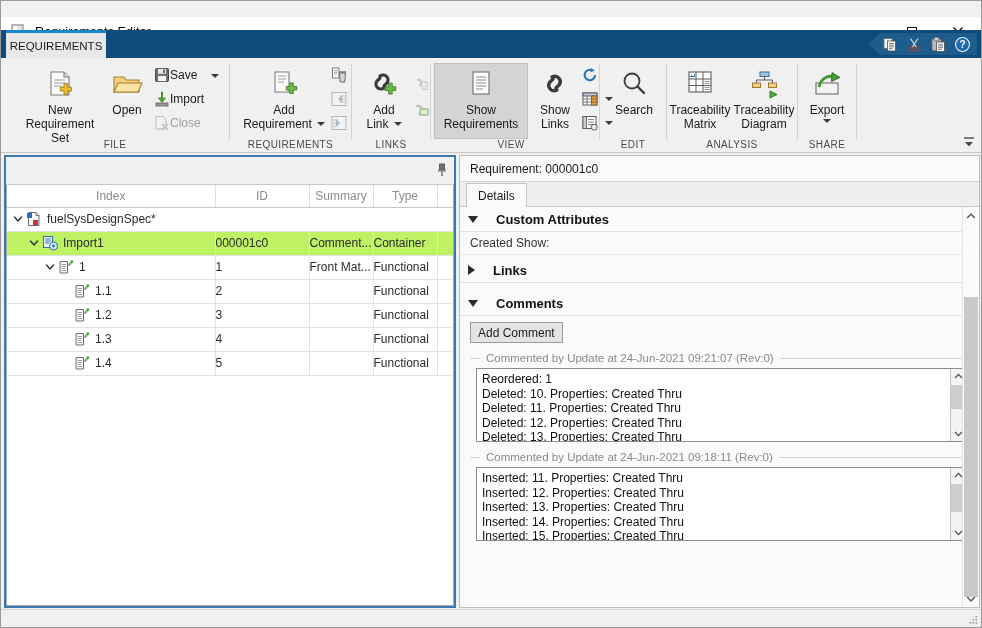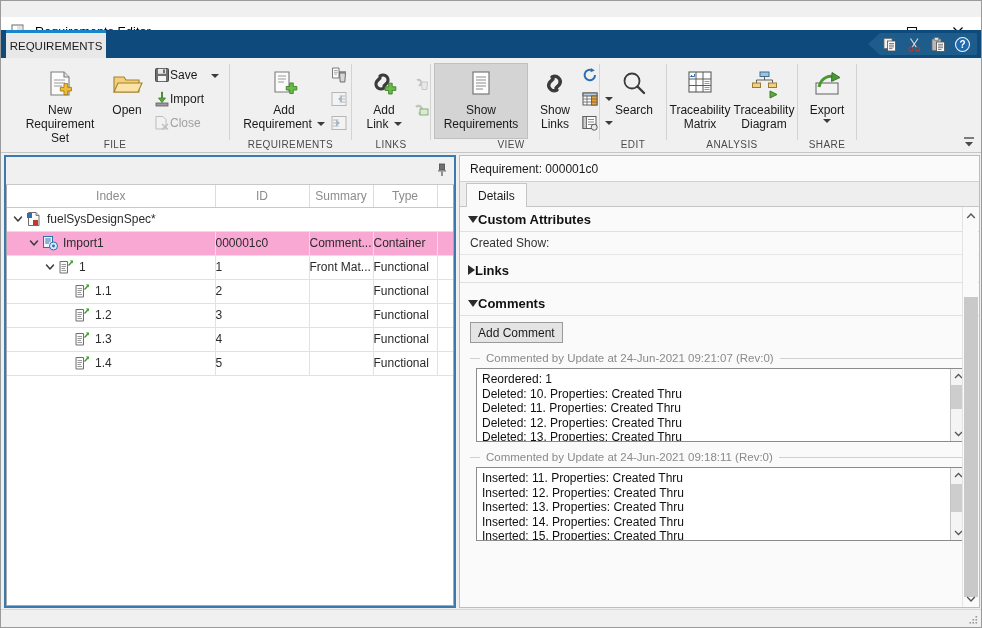--- a/index.html
+++ b/index.html
@@ -170,7 +170,7 @@
   .sb-thumb { position: absolute; left: 1px; width: 14px; background: #c9c9c9; }
 
   .sect-head {
-    display: flex; align-items: center; gap: 0;
+    display: flex; align-items: center; gap: 18px;
     font-size: 13px; font-weight: bold; color: #111; height: 25px; padding-left: 8px;
     border-bottom: 1px solid #e0e0e0;
   }

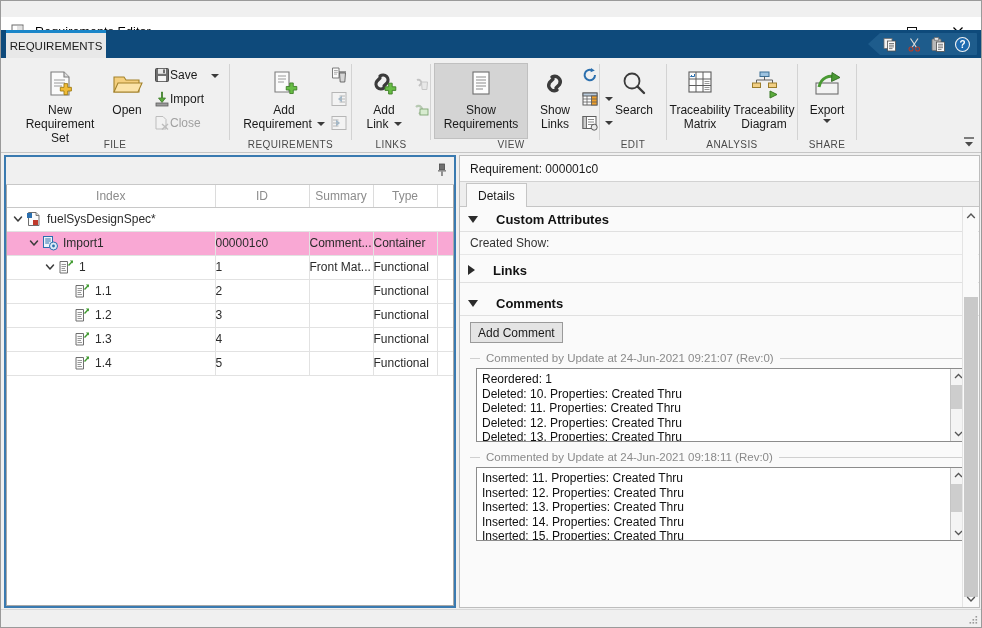--- a/index.html
+++ b/index.html
@@ -131,7 +131,7 @@
     border-right: 1px solid #e2e2e2; border-bottom: 1px solid #e2e2e2;
     white-space: nowrap; overflow: hidden;
   }
-  table.reqtable tr.sel td { background: #f9a8d4; }
+  table.reqtable tr.sel td { background: #bef264; }
   td.idxcell { padding: 0; border-right: 1px solid #e2e2e2; }
   .idxwrap { display: flex; align-items: center; height: 23px; }
   .twisty { width: 14px; height: 14px; flex: none; margin-right: 1px; position: relative; }

